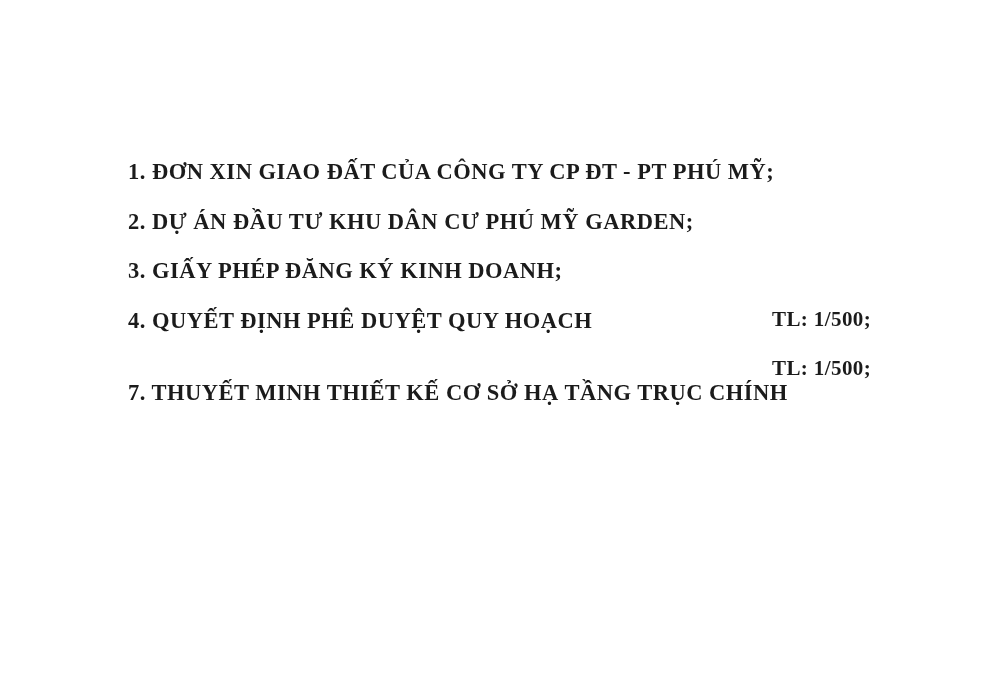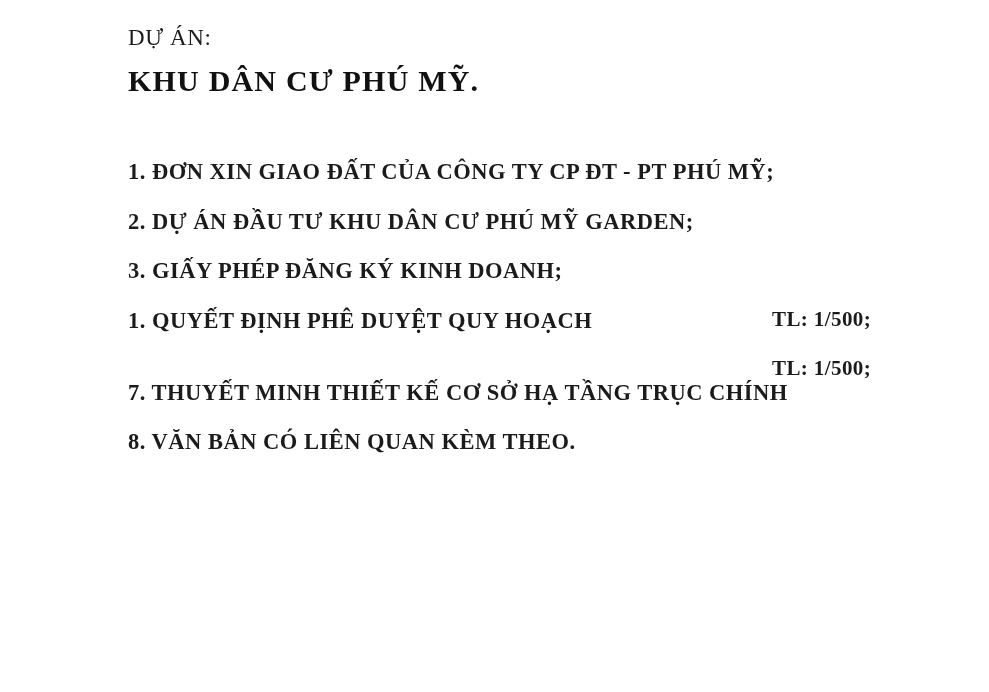--- a/index.html
+++ b/index.html
@@ -100,10 +100,6 @@
 
   <div class="top-crop"></div>
 
-  <div class="heading-block">
-    <div class="heading-label">DỰ ÁN:</div>
-    <div class="heading-title">KHU DÂN CƯ PHÚ MỸ.</div>
-  </div>
 
   <ul class="doc-list">
     <li class="doc-item doc-item-wrap">

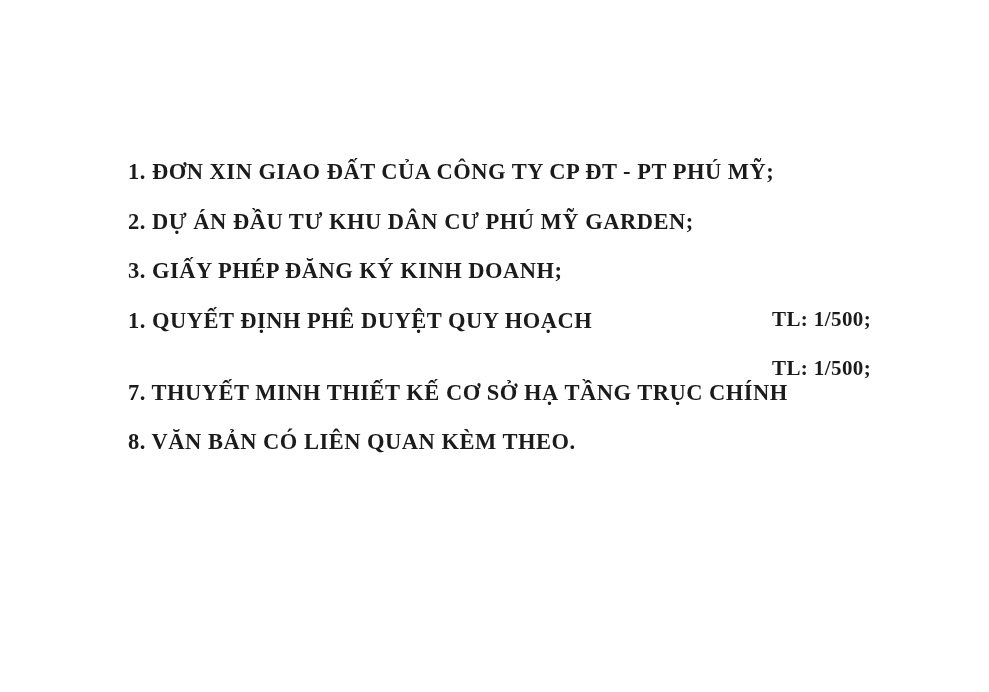--- a/index.html
+++ b/index.html
@@ -115,7 +115,7 @@
       <span class="doc-scale"></span>
     </li>
     <li class="doc-item doc-item-wrap">
-      <span class="doc-text">1. QUYẾT ĐỊNH PHÊ DUYỆT QUY HOẠCH</span>
+      <span class="doc-text">4. QUYẾT ĐỊNH PHÊ DUYỆT QUY HOẠCH</span>
       <span class="doc-scale">TL: 1/500;</span>
     </li>
     <li class="doc-item doc-item-wrap">

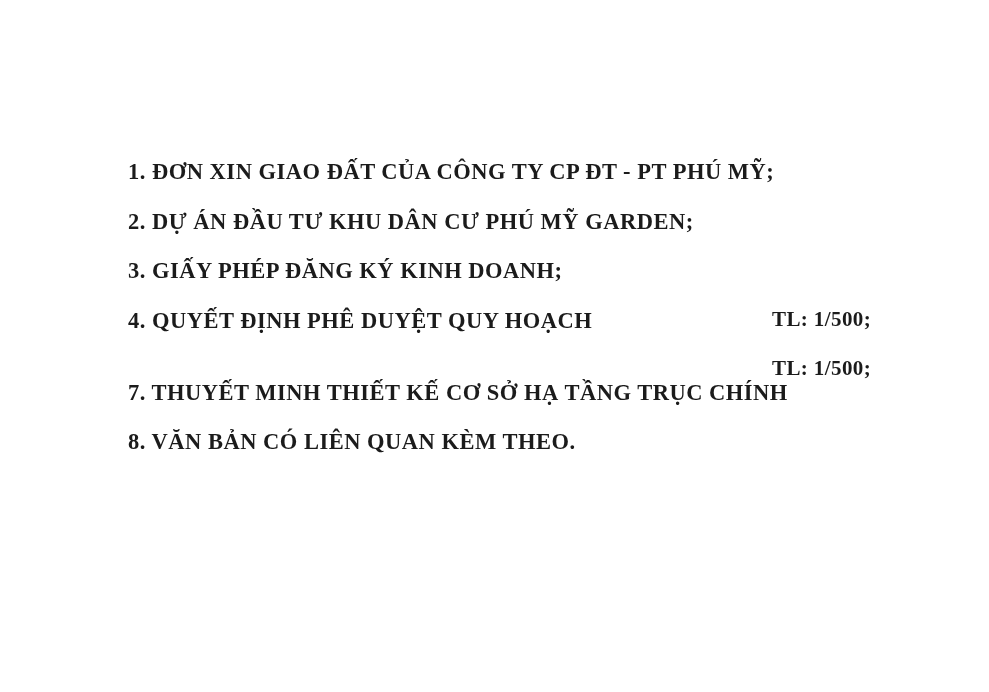--- a/index.html
+++ b/index.html
@@ -125,10 +125,6 @@
       <span class="doc-text">7. THUYẾT MINH THIẾT KẾ CƠ SỞ HẠ TẦNG TRỤC CHÍNH</span>
       <span class="doc-scale"></span>
     </li>
-    <li class="doc-item doc-item-wrap">
-      <span class="doc-text">8. VĂN BẢN CÓ LIÊN QUAN KÈM THEO.</span>
-      <span class="doc-scale"></span>
-    </li>
   </ul>
 
 </div>

